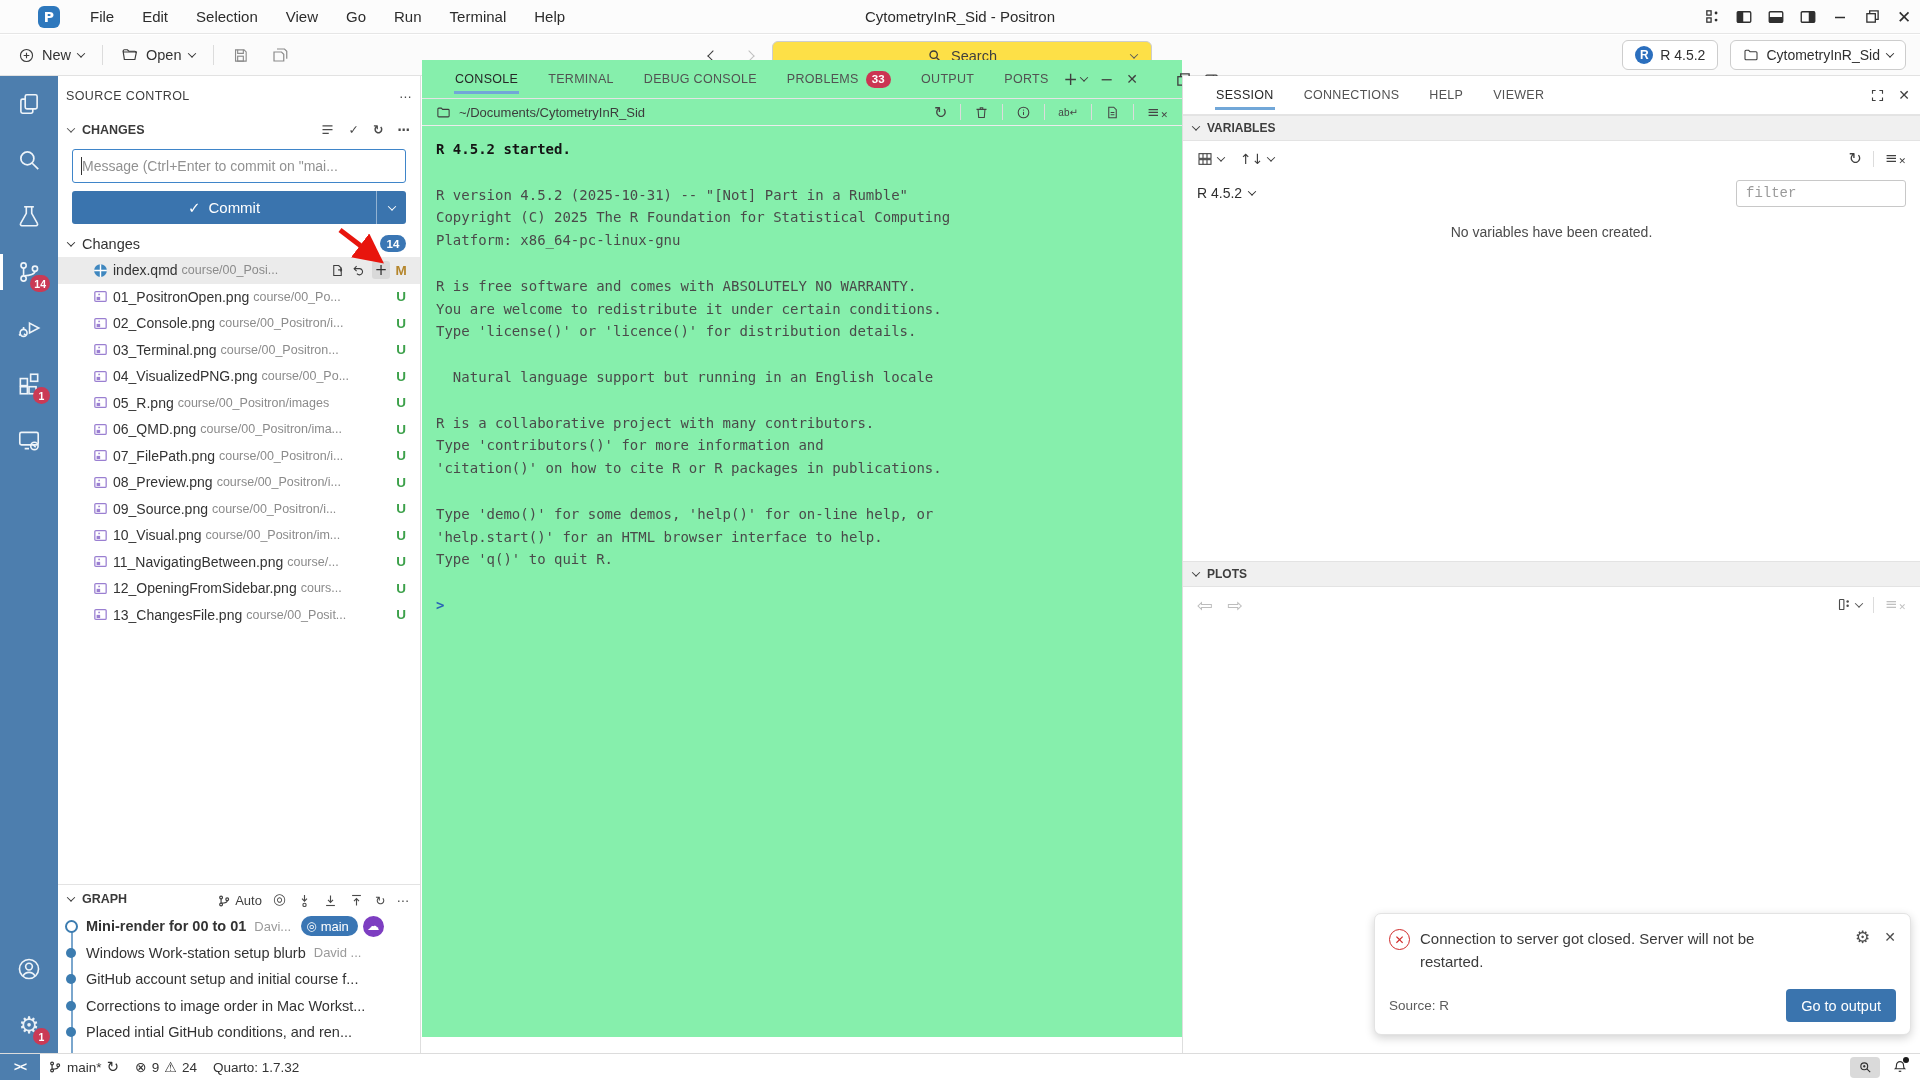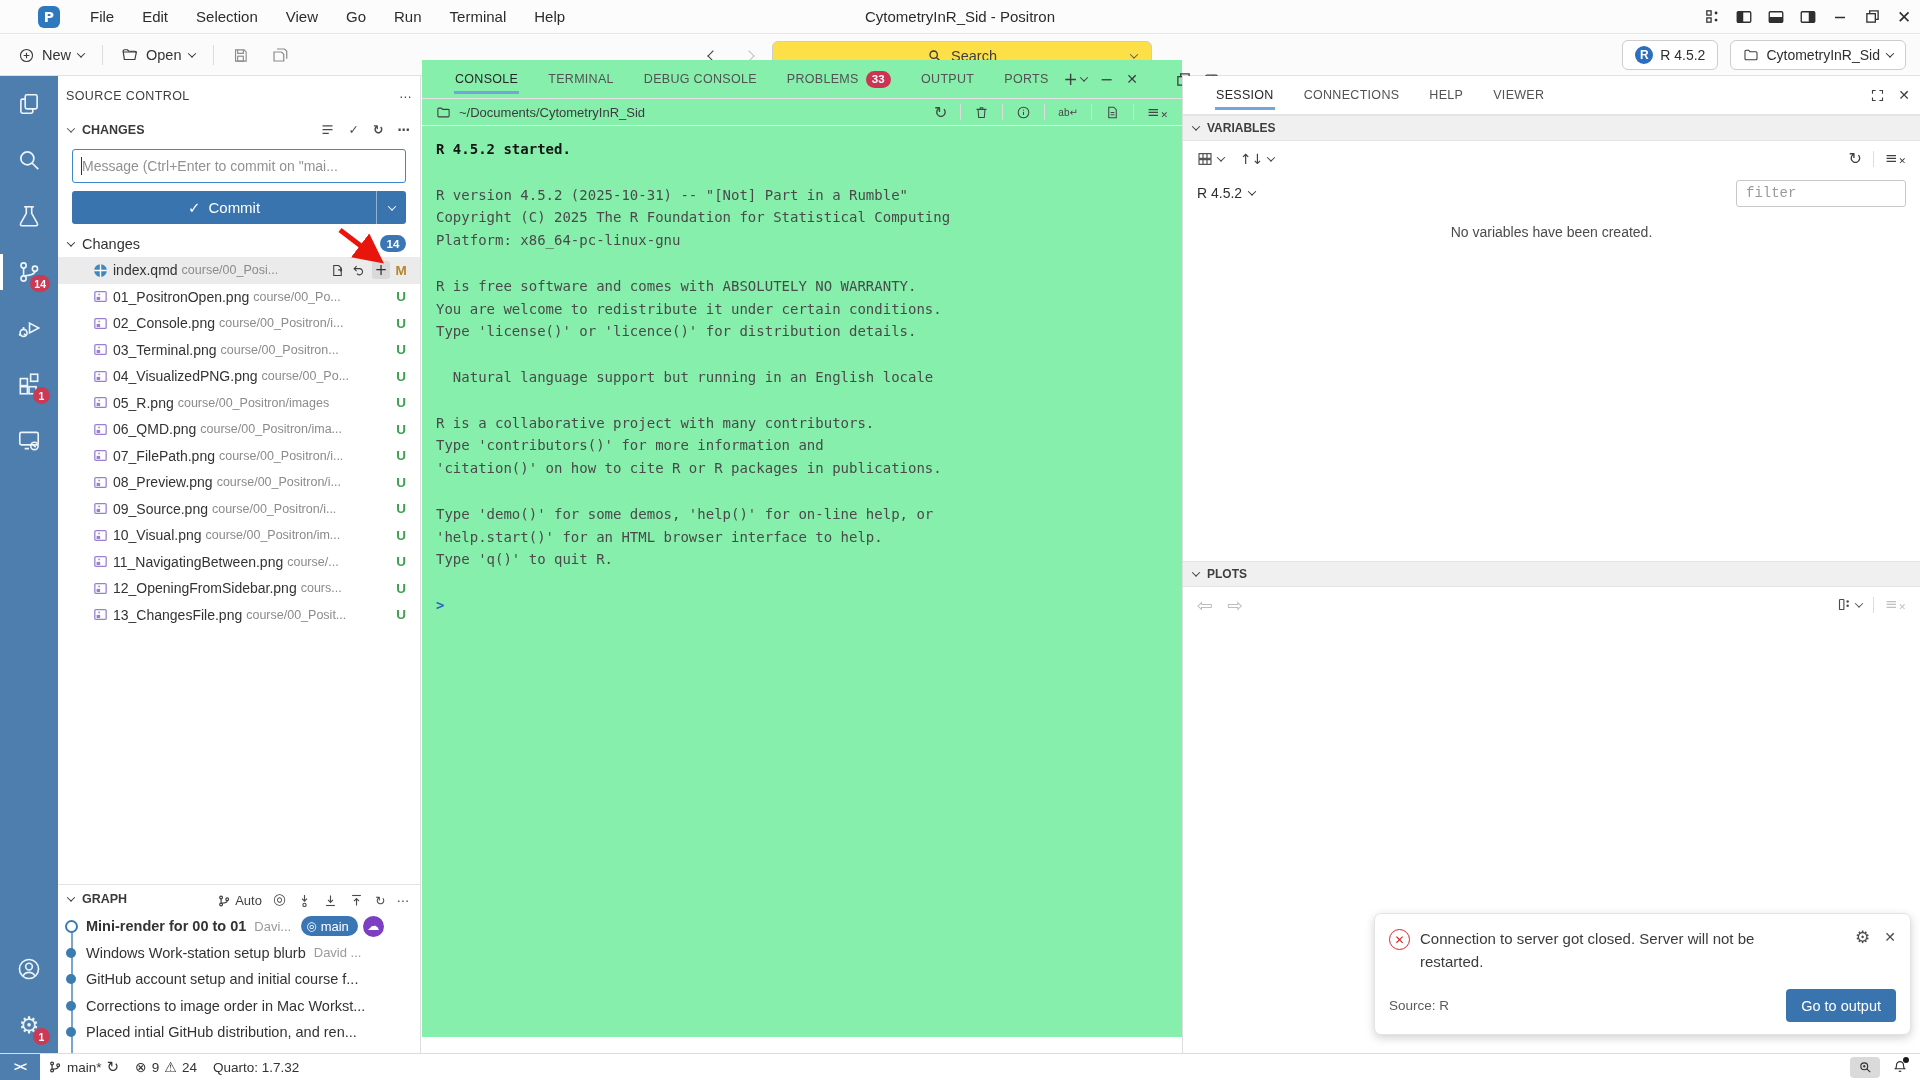--- a/index.html
+++ b/index.html
@@ -714,7 +714,7 @@
 
           <div class="crow">
             <span class="cdot filled"></span>
-            <span class="cmsg">Placed intial GitHub distribution, and ren...</span>
+            <span class="cmsg">Placed intial GitHub conditions, and ren...</span>
             <span class="cauthor"></span>
 
           </div>

